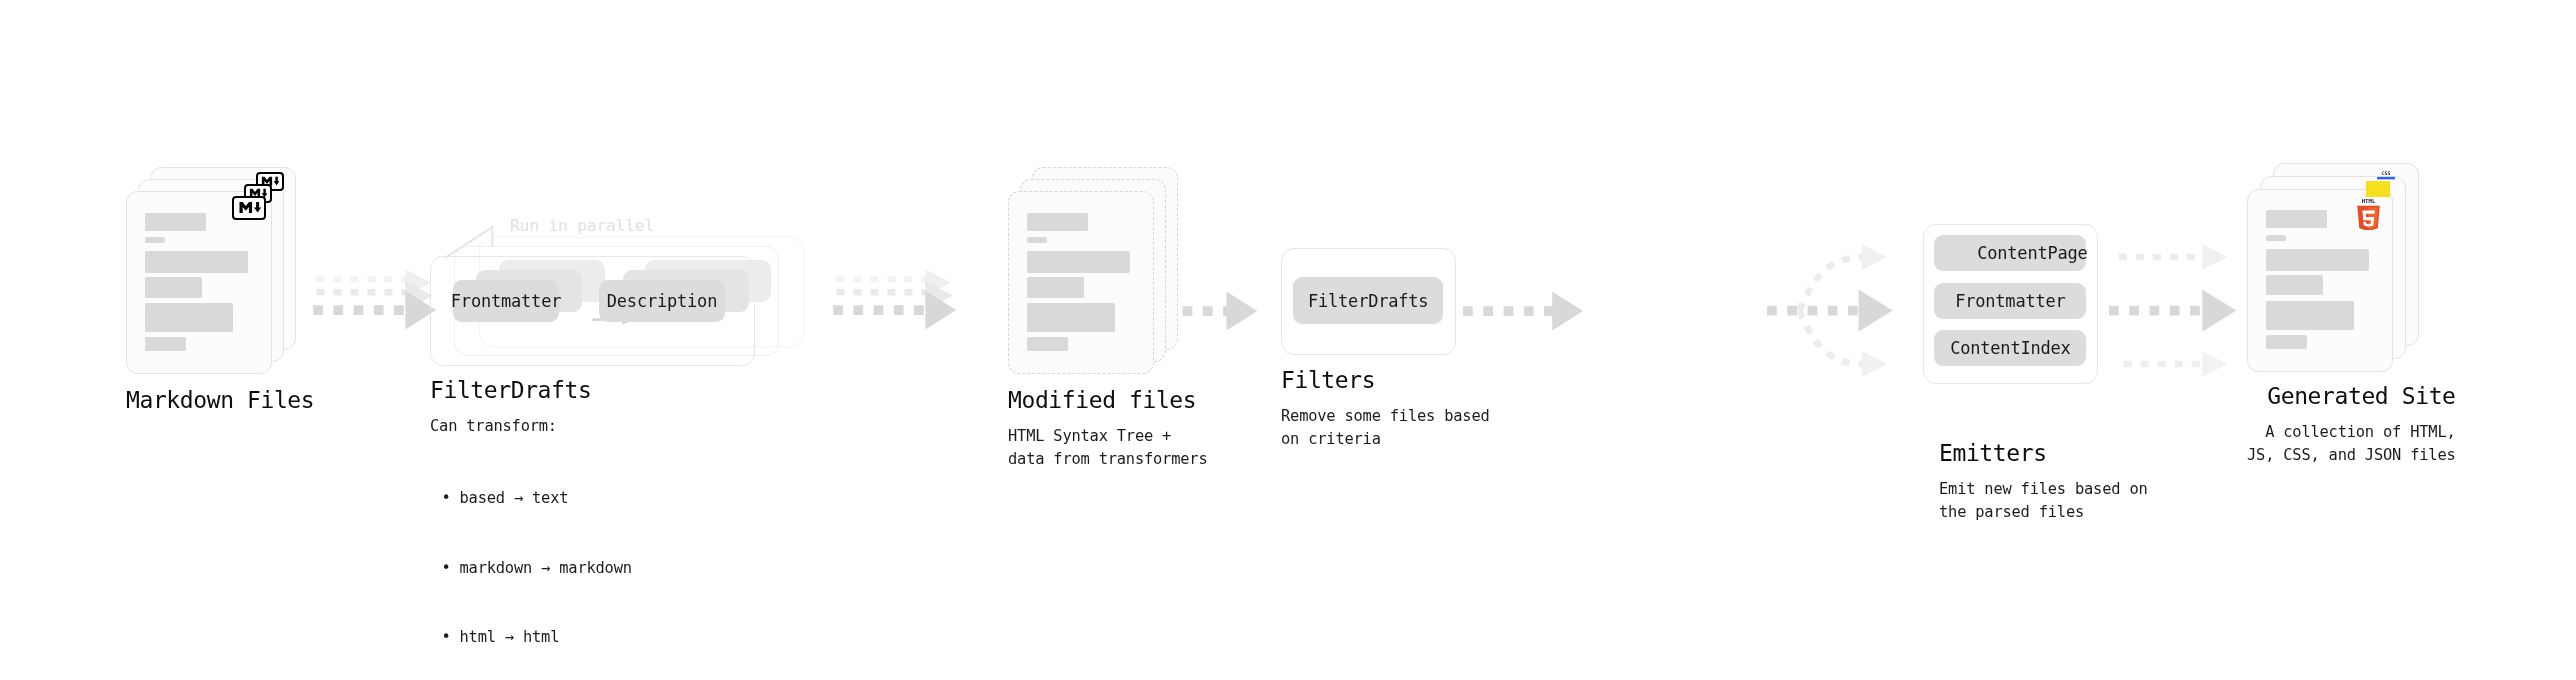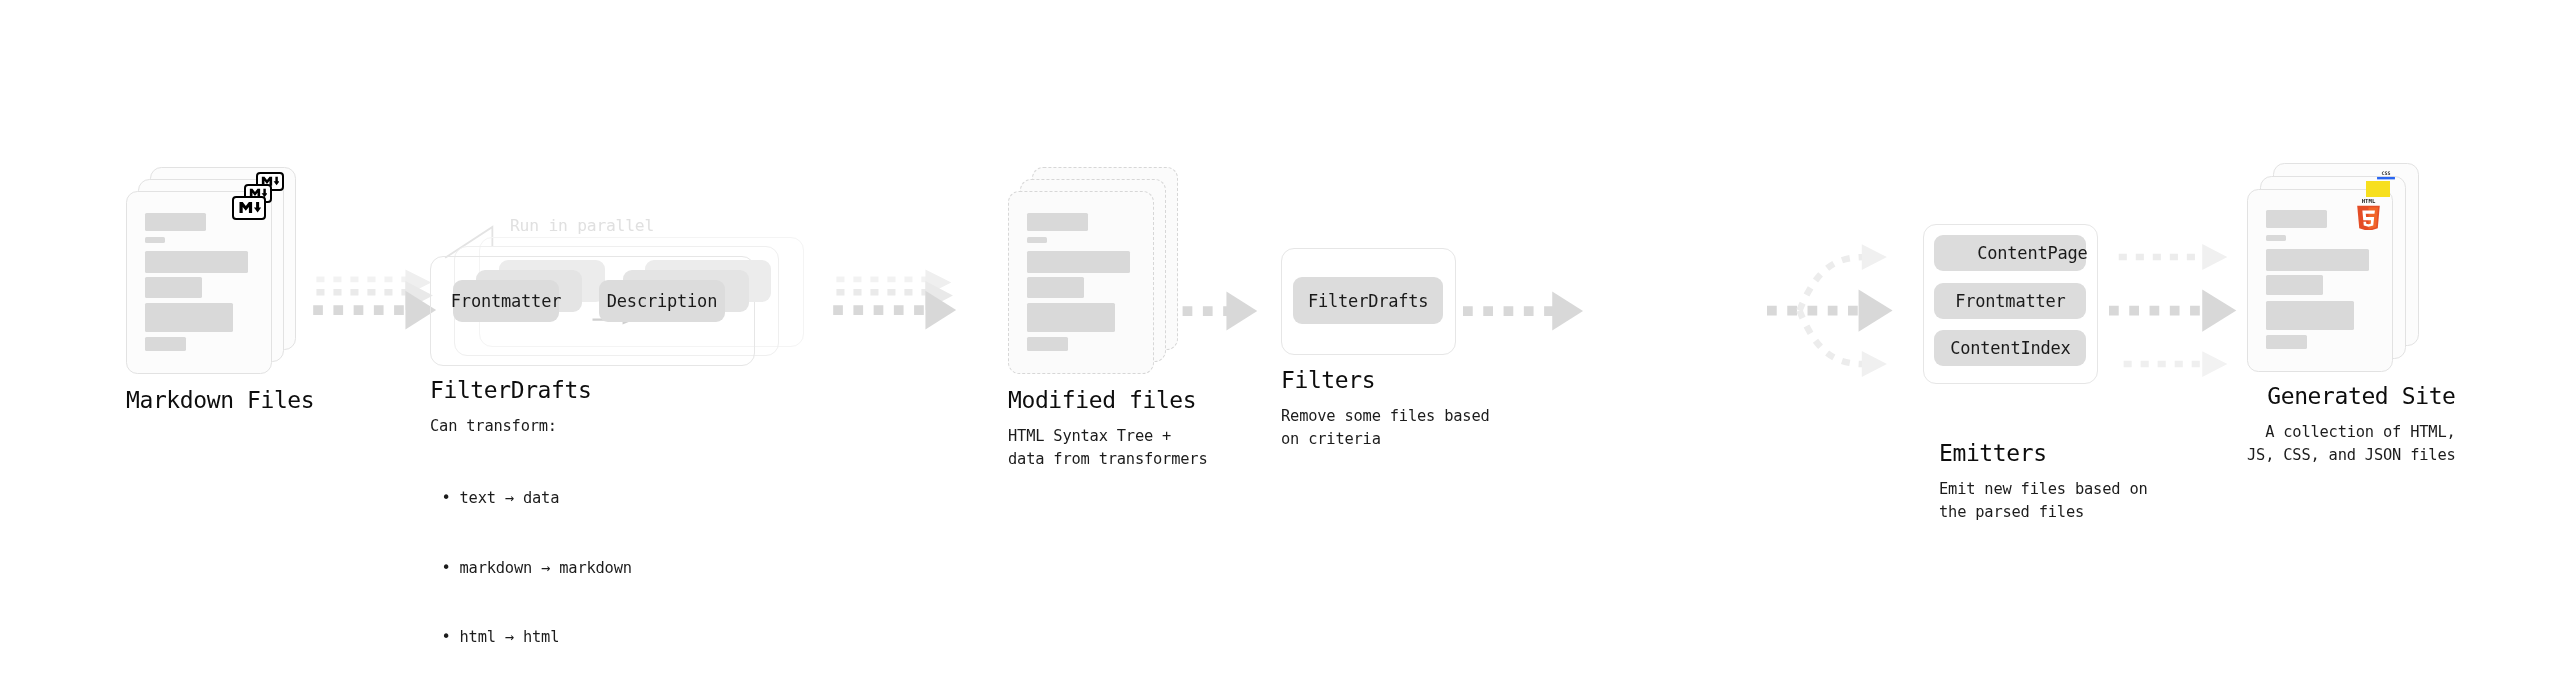--- a/index.html
+++ b/index.html
@@ -218,7 +218,7 @@
       <div class="cap-title">FilterDrafts</div>
       <div class="cap-sub">Can transform:</div>
       <div class="cap-list" style="margin-top:3.3px;padding-left:11.4px;">
-        <div>• text → data</div>
+        <div>• based → text</div>
         <div>• markdown → markdown</div>
         <div>• html → html</div>
       </div>

